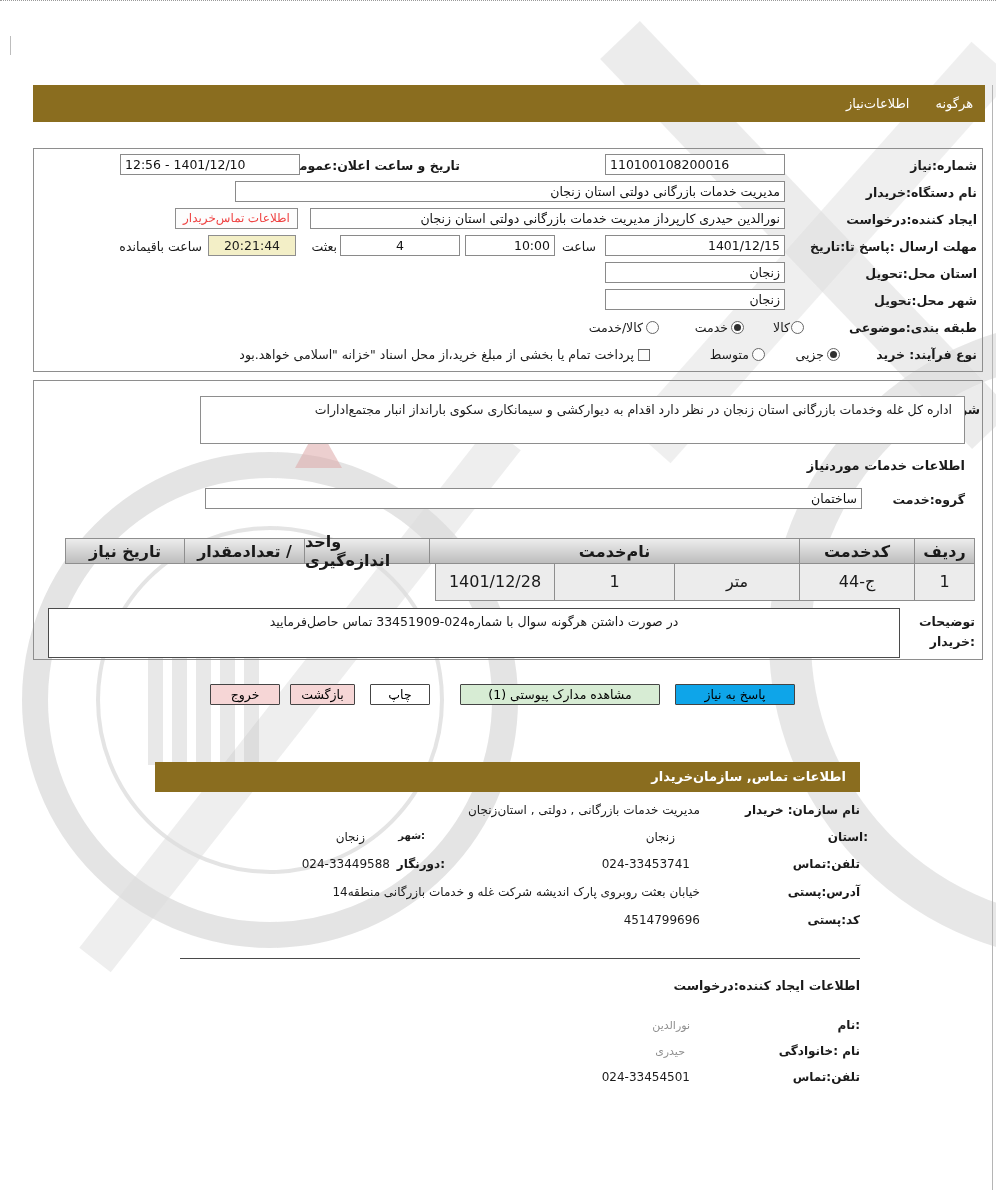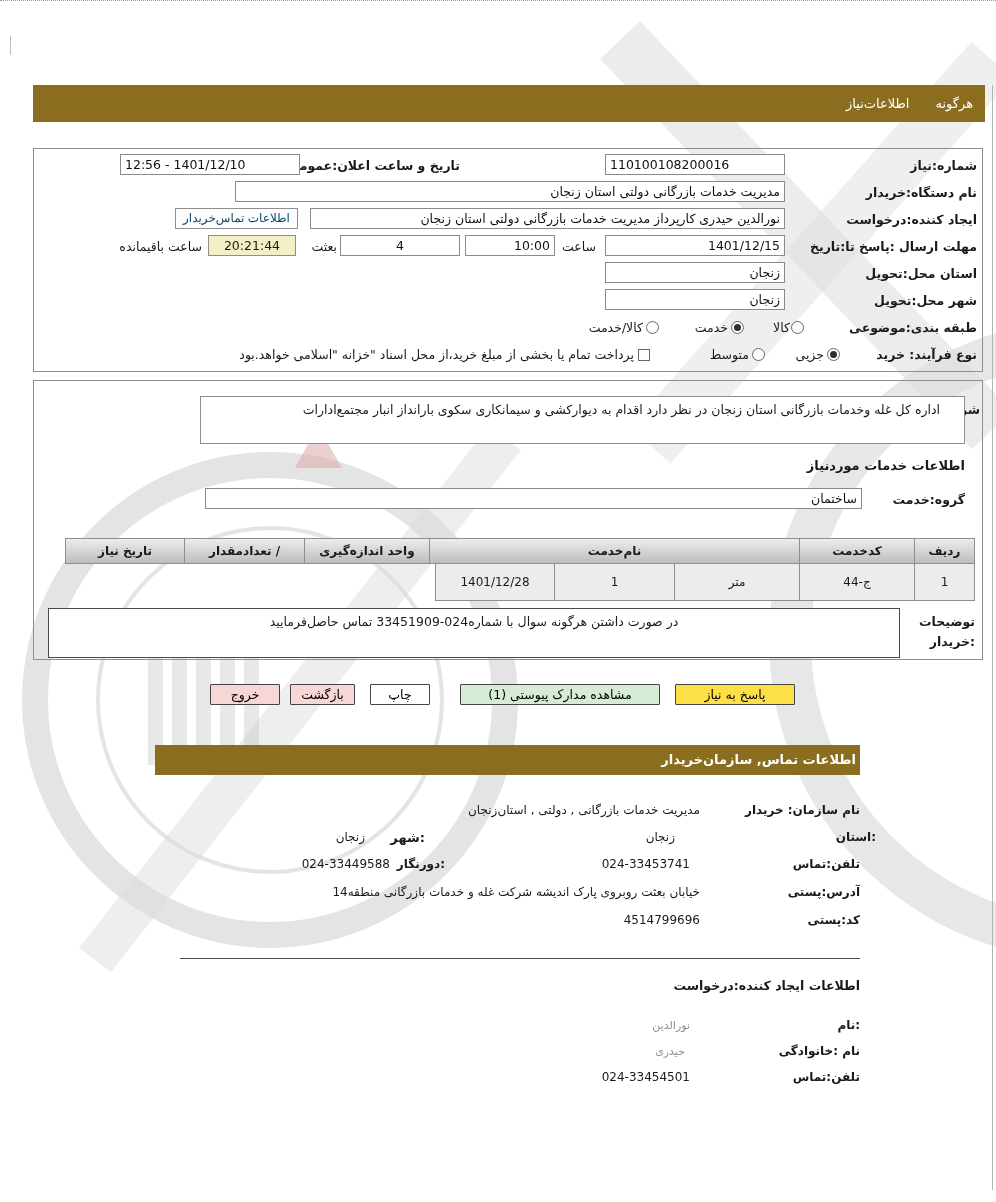--- a/index.html
+++ b/index.html
@@ -24,7 +24,7 @@
   .cell:last-child{border-left:1px solid #8e8e8e}
   .tbl-head .cell{background:linear-gradient(#ededed,#bdbdbd);font-weight:bold;height:26px}
   .tbl-body .cell{background:#ececec;height:38px;line-height:1.35}
-  .link-btn{position:absolute;height:21px;border:1px solid #8e8e8e;background:#fdfdfd;color:#0c4a6e;font-size:12px;text-align:center;line-height:19px;cursor:pointer}
+  .link-btn{position:absolute;height:21px;border:1px solid #8e8e8e;background:#fdfdfd;color:#ef4444;font-size:12px;text-align:center;line-height:19px;cursor:pointer}
   .hl{background:#f3efc7;border:1px solid #8e8e8e;font-size:12.5px;text-align:center;line-height:19px;height:21px}
   .wm{pointer-events:none}
 </style>

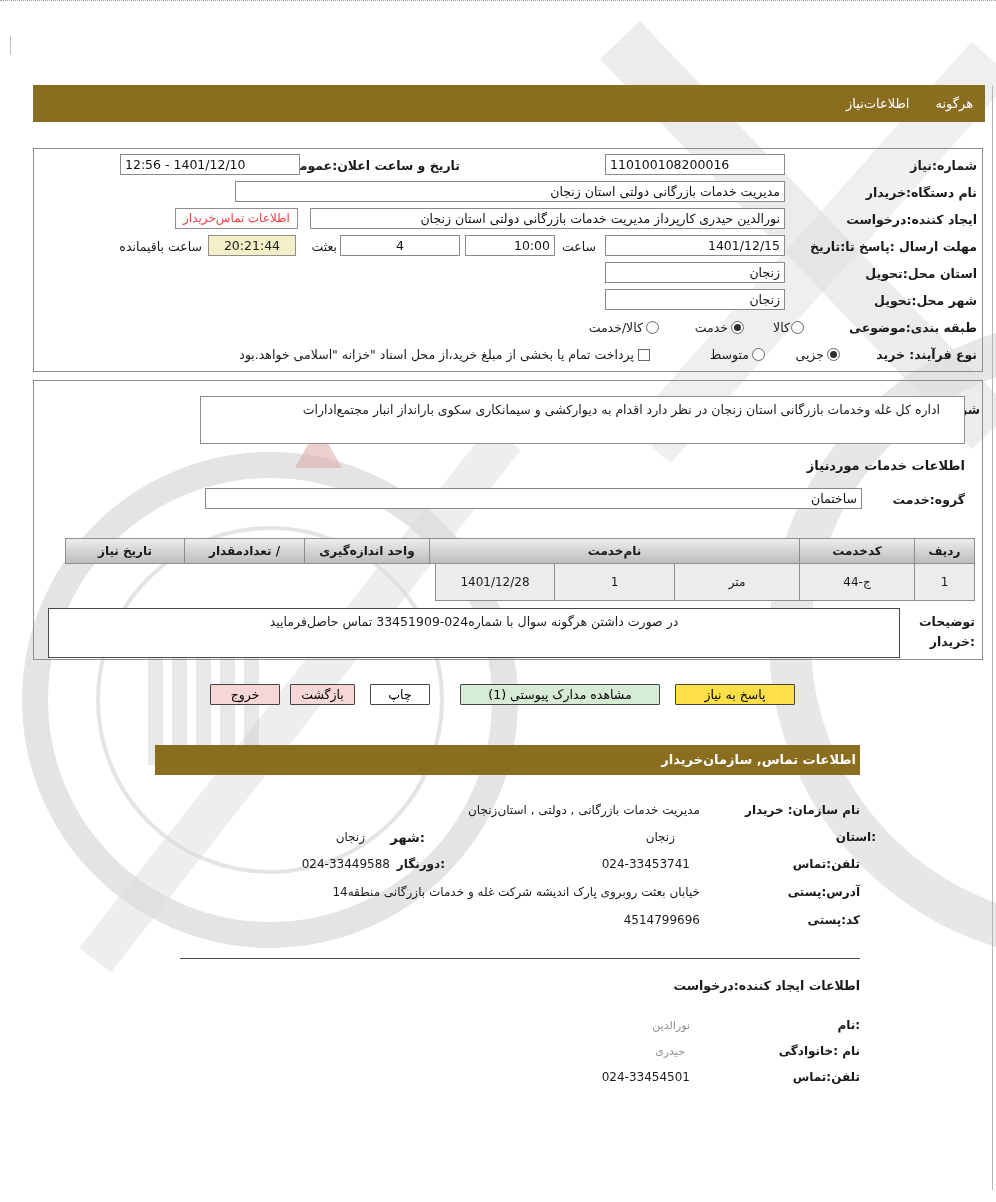--- a/index.html
+++ b/index.html
@@ -109,7 +109,7 @@
   <div class="abs box" style="left:33px;top:380px;width:950px;height:280px;z-index:1"></div>
 
   <span class="abs lbl" style="right:16px;top:402px;z-index:2">شرح کلی:نیاز</span>
-  <div class="abs" style="left:200px;top:396px;width:765px;height:48px;border:1px solid #8e8e8e;background:#fff;font-size:12.5px;line-height:1.6;padding:3px 24px;z-index:2;overflow:hidden">اداره کل غله وخدمات بازرگانی استان زنجان در نظر دارد اقدام به دیوارکشی و سیمانکاری سکوی بارانداز انبار مجتمع‌ادارات</div>
+  <div class="abs" style="left:200px;top:396px;width:765px;height:48px;border:1px solid #8e8e8e;background:#fff;font-size:12.5px;line-height:1.6;padding:3px 12px;z-index:2;overflow:hidden">اداره کل غله وخدمات بازرگانی استان زنجان در نظر دارد اقدام به دیوارکشی و سیمانکاری سکوی بارانداز انبار مجتمع‌ادارات</div>
 
   <span class="abs lbl" style="right:31px;top:458px;font-size:13px;z-index:2">اطلاعات خدمات موردنیاز</span>
 

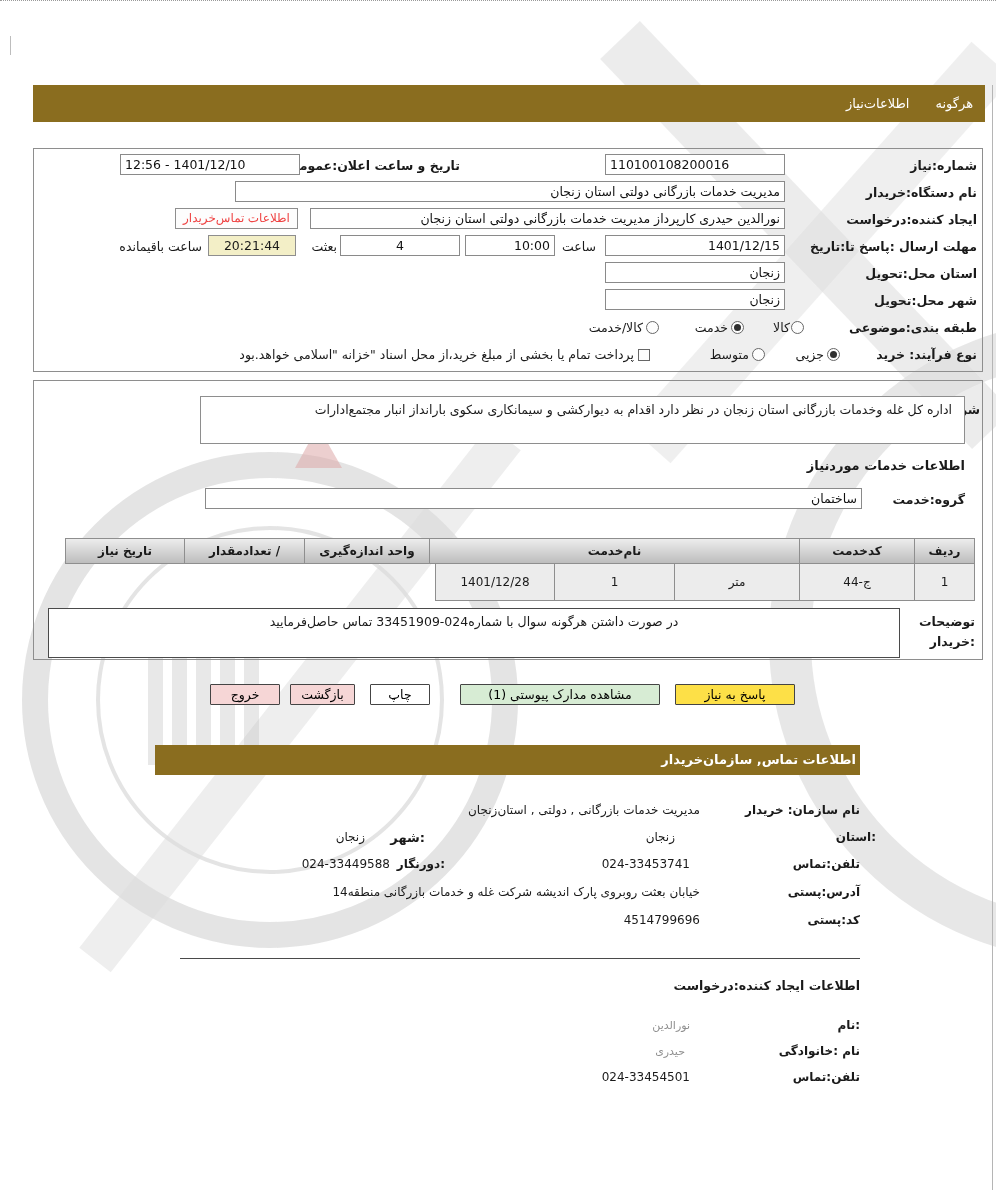--- a/index.html
+++ b/index.html
@@ -20,7 +20,7 @@
   .checkbox{display:inline-block;width:12px;height:12px;border:1px solid #666;background:#fdfdfd;vertical-align:middle}
   .btn{position:absolute;height:21px;border:1px solid #444;font-size:12.5px;font-family:inherit;text-align:center;line-height:19px;cursor:pointer;border-radius:1px}
   .tbl-row{display:flex;direction:rtl}
-  .cell{border:1px solid #8e8e8e;border-left:none;font-size:12px;display:flex;align-items:center;justify-content:center;text-align:right}
+  .cell{border:1px solid #8e8e8e;border-left:none;font-size:16px;display:flex;align-items:center;justify-content:center;text-align:left}
   .cell:last-child{border-left:1px solid #8e8e8e}
   .tbl-head .cell{background:linear-gradient(#ededed,#bdbdbd);font-weight:bold;height:26px}
   .tbl-body .cell{background:#ececec;height:38px;line-height:1.35}

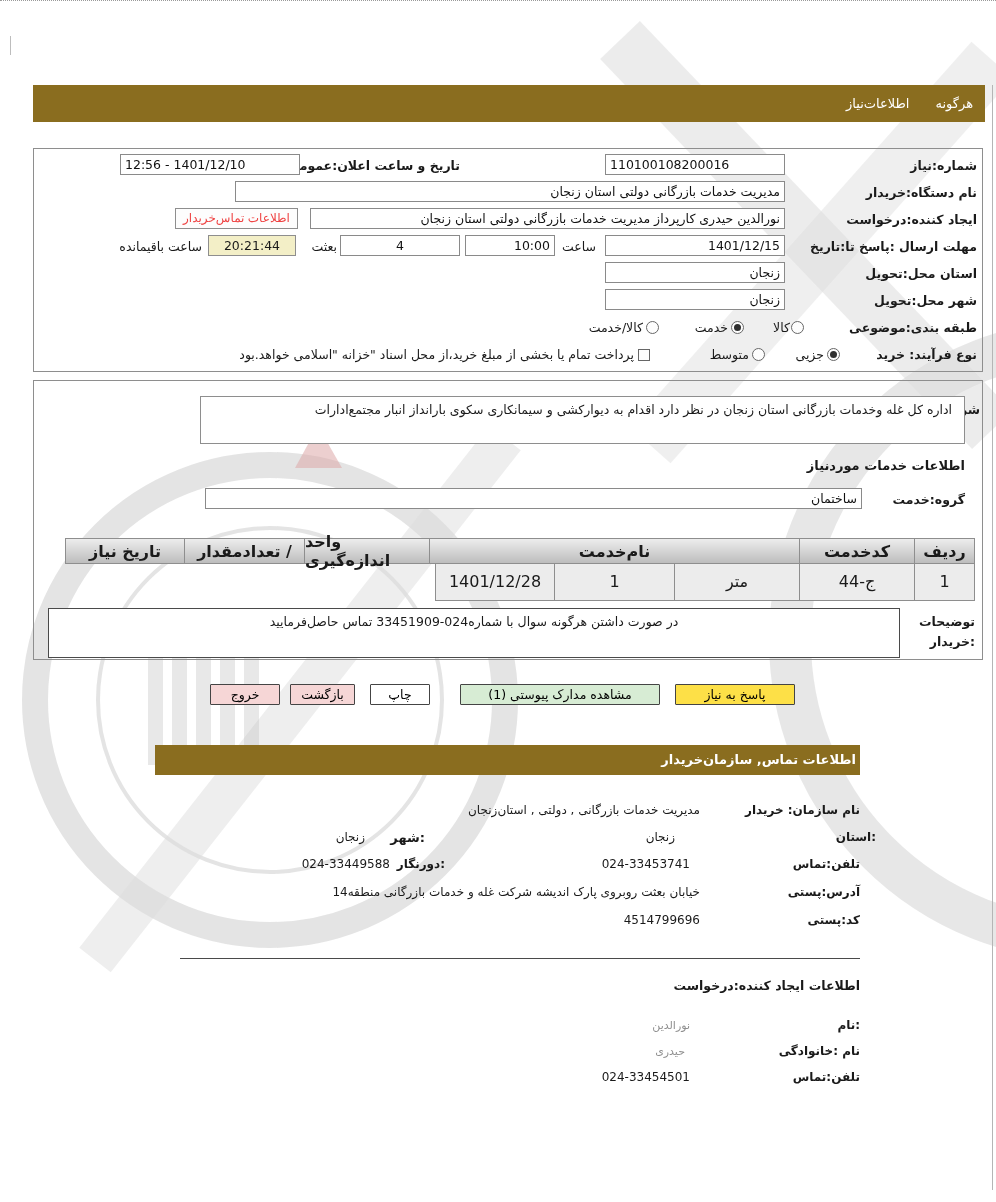--- a/index.html
+++ b/index.html
@@ -142,7 +142,7 @@
     <span style="display:block">در صورت داشتن هرگونه سوال با شماره024-33451909 تماس حاصل‌فرمایید</span>
   </div>
 
-  <button class="btn" style="left:675px;top:684px;width:120px;background:#fde047;z-index:2">پاسخ به نیاز</button>
+  <button class="btn" style="left:675px;top:684px;width:120px;background:#0ea5e9;z-index:2">پاسخ به نیاز</button>
   <button class="btn" style="left:460px;top:684px;width:200px;background:#d7ecd4;z-index:2">مشاهده مدارک پیوستی (1)</button>
   <button class="btn" style="left:370px;top:684px;width:60px;background:#ffffff;z-index:2">چاپ</button>
   <button class="btn" style="left:290px;top:684px;width:65px;background:#f6d6d6;z-index:2">بازگشت</button>

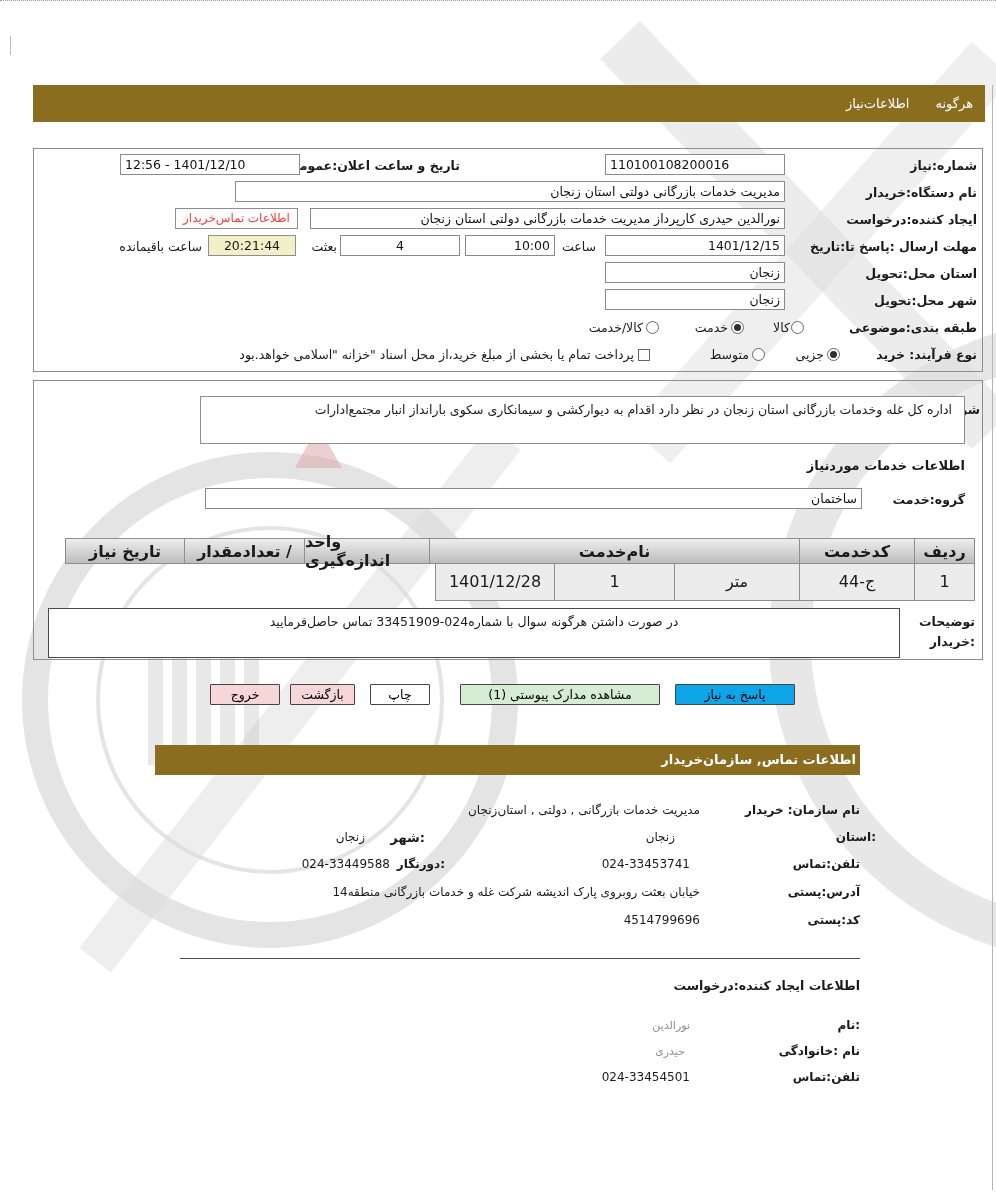--- a/index.html
+++ b/index.html
@@ -148,7 +148,7 @@
   <button class="btn" style="left:290px;top:684px;width:65px;background:#f6d6d6;z-index:2">بازگشت</button>
   <button class="btn" style="left:210px;top:684px;width:70px;background:#f6d6d6;z-index:2">خروج</button>
 
-  <div class="abs bar" style="left:155px;top:745px;width:705px;height:30px;line-height:30px;font-size:13px;font-weight:bold;padding-right:4px;z-index:2">اطلاعات  تماس, سازمان‌خریدار</div>
+  <div class="abs bar" style="left:155px;top:762px;width:705px;height:30px;line-height:30px;font-size:13px;font-weight:bold;padding-right:14px;z-index:2">اطلاعات  تماس, سازمان‌خریدار</div>
 
   <span class="abs lbl" style="right:136px;top:803px;font-size:12px;z-index:2">نام سازمان: خریدار</span>
   <span class="abs txt" style="right:296px;top:803px;font-size:12px;z-index:2">مدیریت  خدمات بازرگانی , دولتی , استان‌زنجان</span>

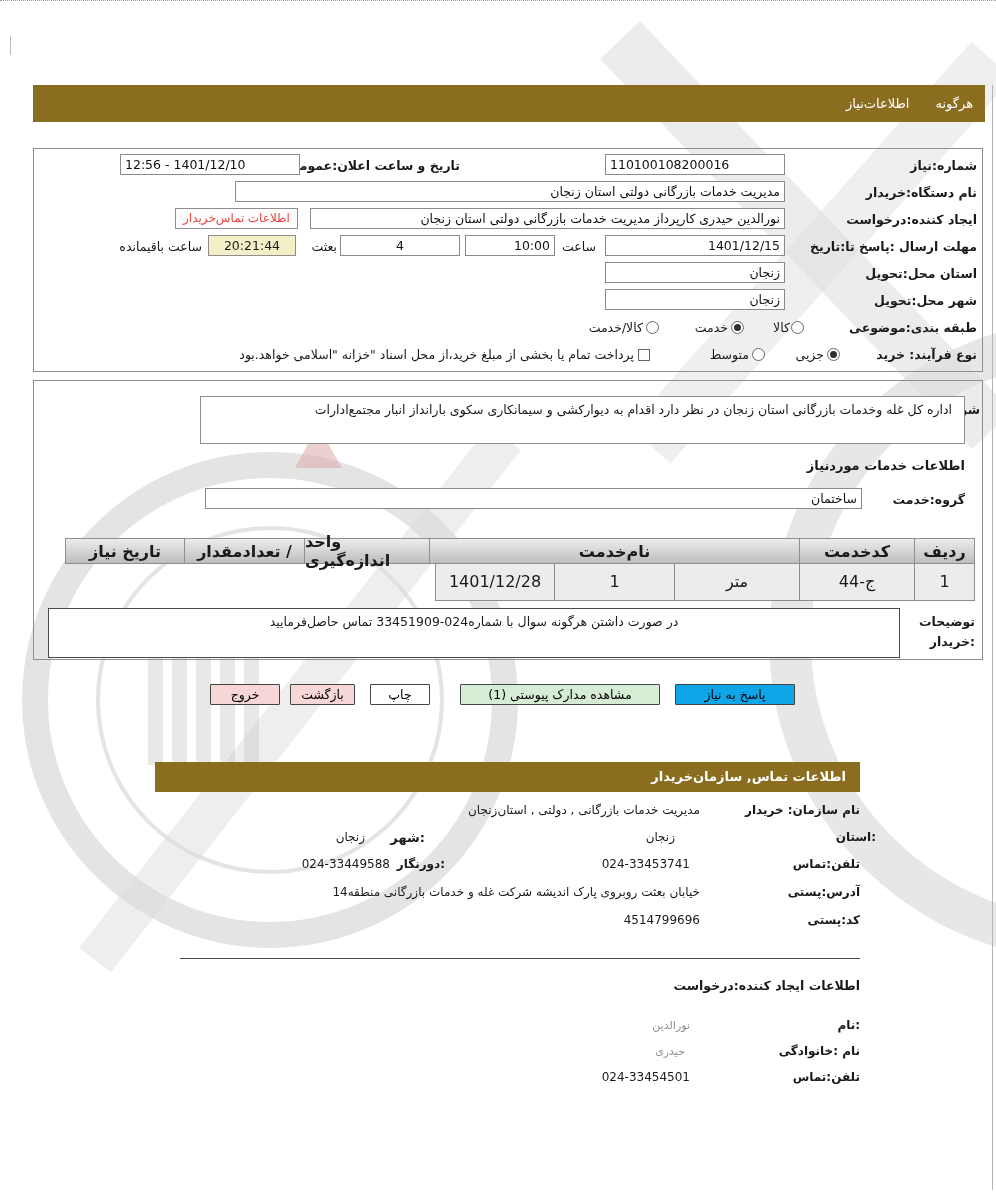--- a/index.html
+++ b/index.html
@@ -155,7 +155,7 @@
 
   <span class="abs lbl" style="right:120px;top:830px;font-size:12px;z-index:2">:استان</span>
   <span class="abs txt" style="right:321px;top:830px;font-size:12px;z-index:2">زنجان</span>
-  <span class="abs lbl" style="right:571px;top:830px;font-size:13px;z-index:2">:شهر</span>
+  <span class="abs lbl" style="right:571px;top:830px;font-size:10px;z-index:2">:شهر</span>
   <span class="abs txt" style="right:631px;top:830px;font-size:12px;z-index:2">زنجان</span>
 
   <span class="abs lbl" style="right:136px;top:857px;font-size:12px;z-index:2">تلفن:تماس</span>

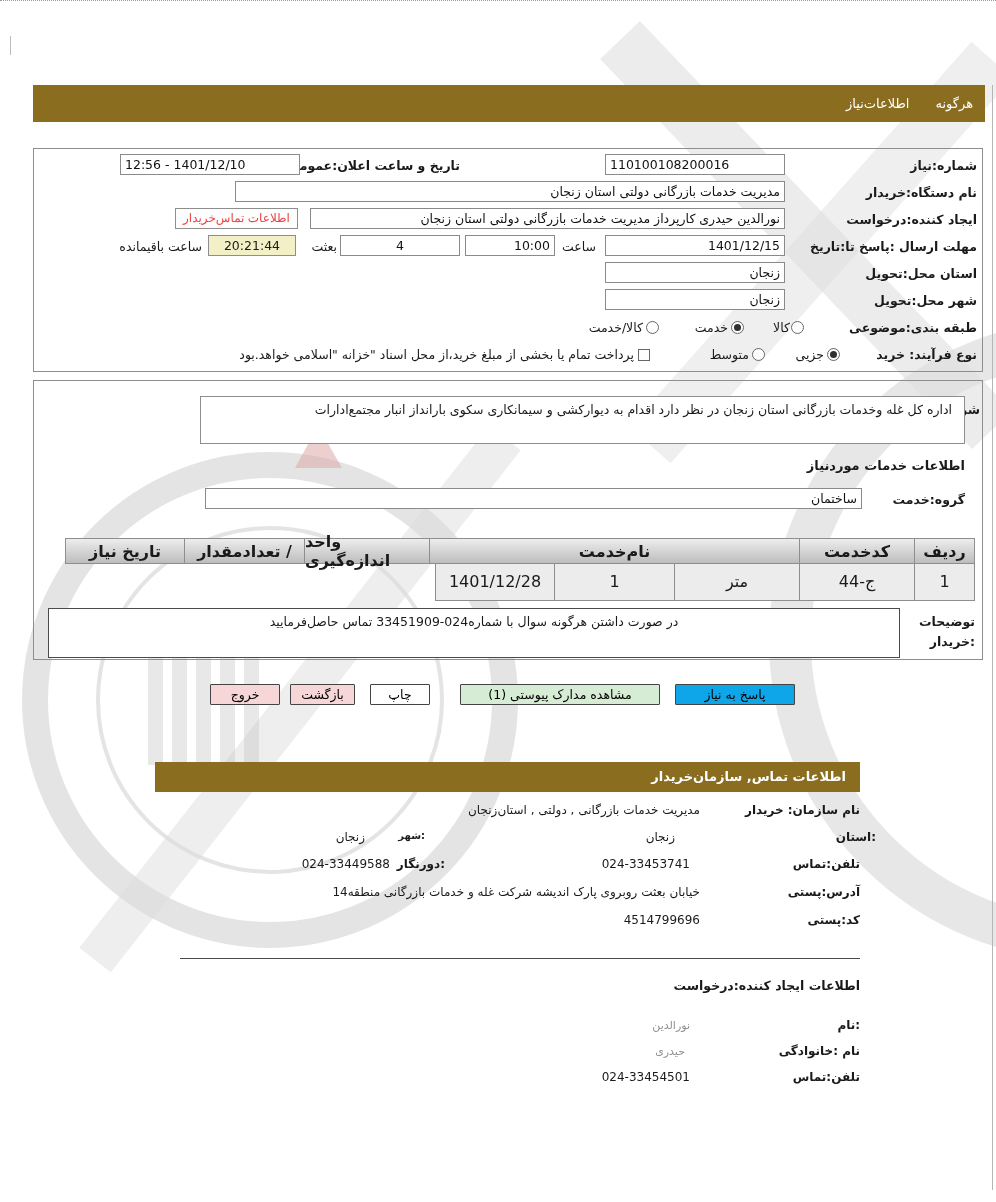--- a/index.html
+++ b/index.html
@@ -153,7 +153,7 @@
   <span class="abs lbl" style="right:136px;top:803px;font-size:12px;z-index:2">نام سازمان: خریدار</span>
   <span class="abs txt" style="right:296px;top:803px;font-size:12px;z-index:2">مدیریت  خدمات بازرگانی , دولتی , استان‌زنجان</span>
 
-  <span class="abs lbl" style="right:120px;top:830px;font-size:12px;z-index:2">:استان</span>
+  <span class="abs lbl" style="right:128px;top:830px;font-size:12px;z-index:2">:استان</span>
   <span class="abs txt" style="right:321px;top:830px;font-size:12px;z-index:2">زنجان</span>
   <span class="abs lbl" style="right:571px;top:830px;font-size:10px;z-index:2">:شهر</span>
   <span class="abs txt" style="right:631px;top:830px;font-size:12px;z-index:2">زنجان</span>

